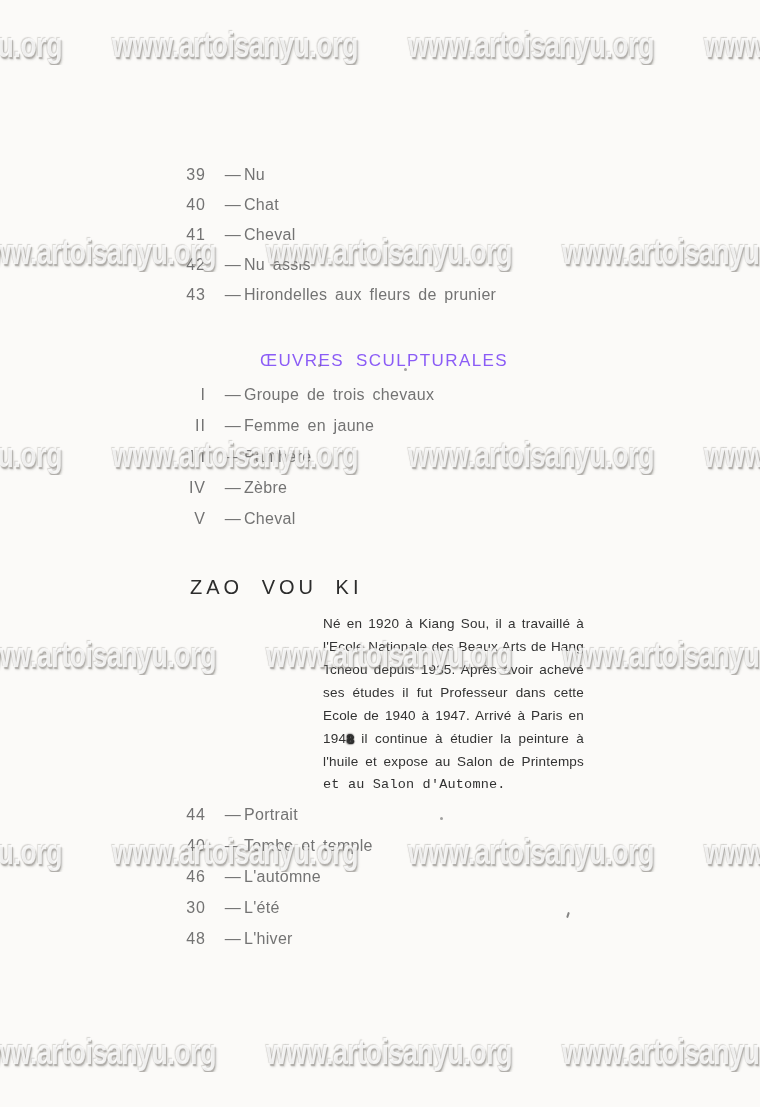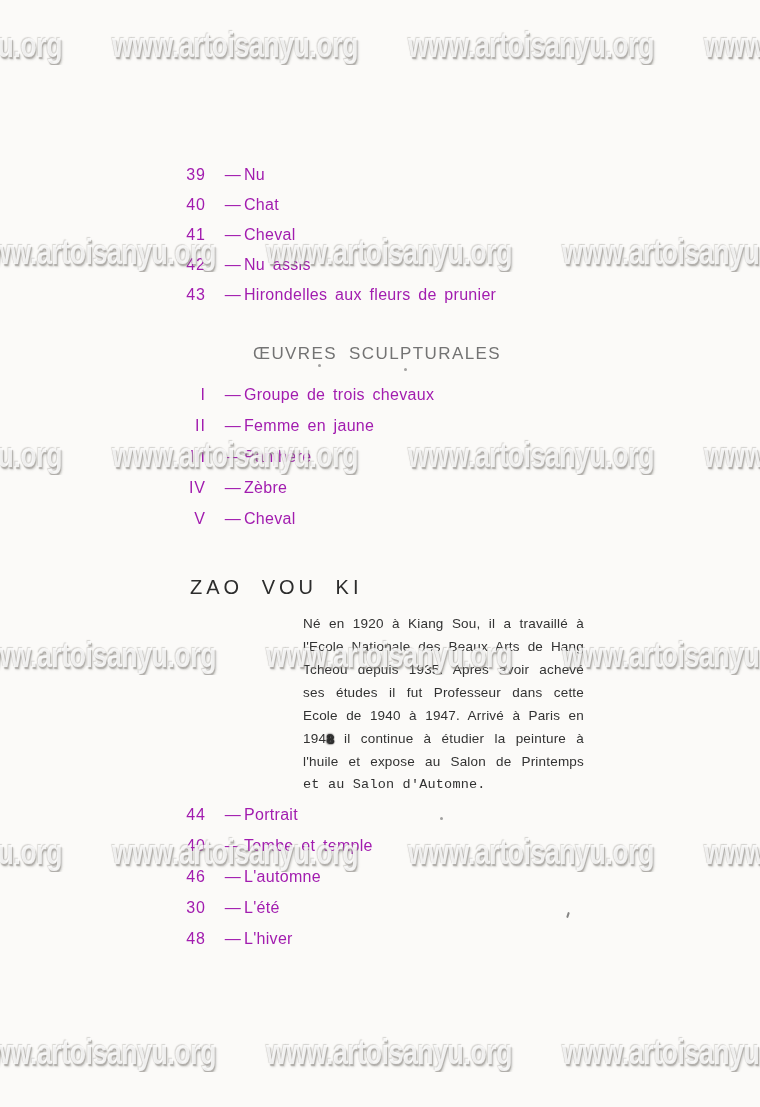--- a/index.html
+++ b/index.html
@@ -55,7 +55,7 @@
     font-size: 16px;
     letter-spacing: 0.3px;
     word-spacing: 3px;
-    color: #a21caf;
+    color: #737373;
   }
   .list1 .row { margin-bottom: 8px; }
   .list2 .row { margin-bottom: 9px; }

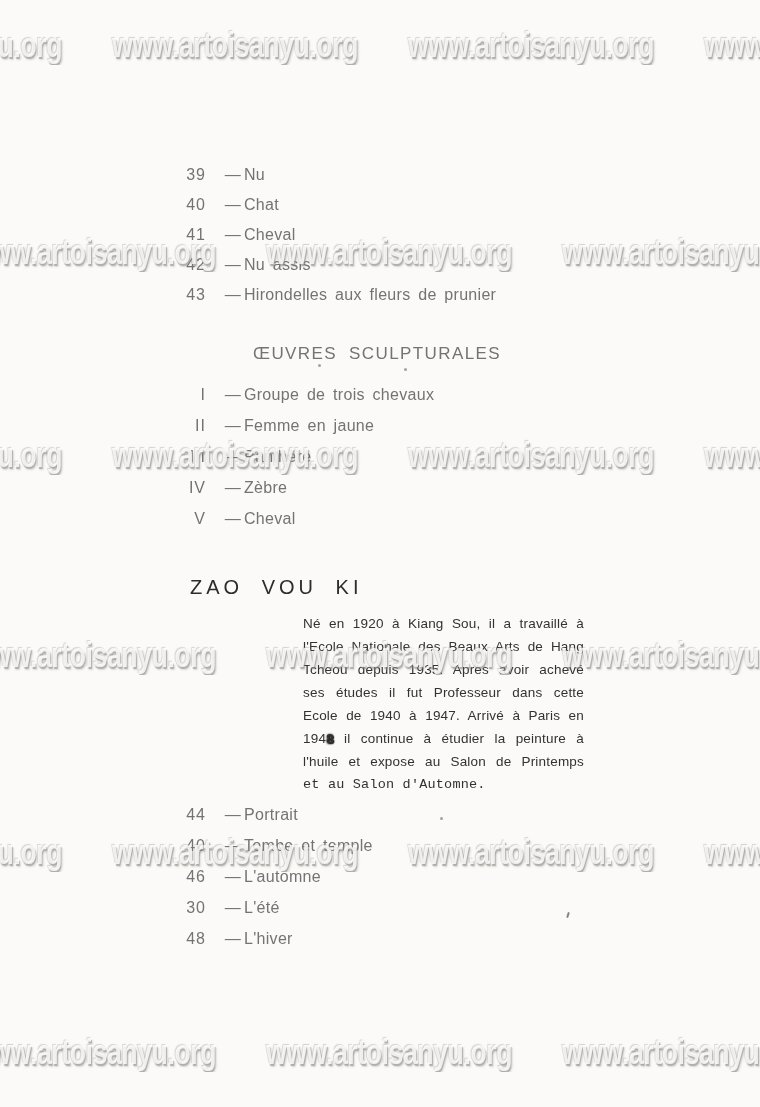--- a/index.html
+++ b/index.html
@@ -80,13 +80,13 @@
     position: absolute;
     left: 248px;
     top: 339px;
-    margin: 5px;
+    margin: 12px;
     z-index: 2;
     font-size: 17px;
     font-weight: 400;
     letter-spacing: 1.4px;
     word-spacing: 6px;
-    color: #737373;
+    color: #8b5cf6;
   }
   .artist-name {
     position: absolute;

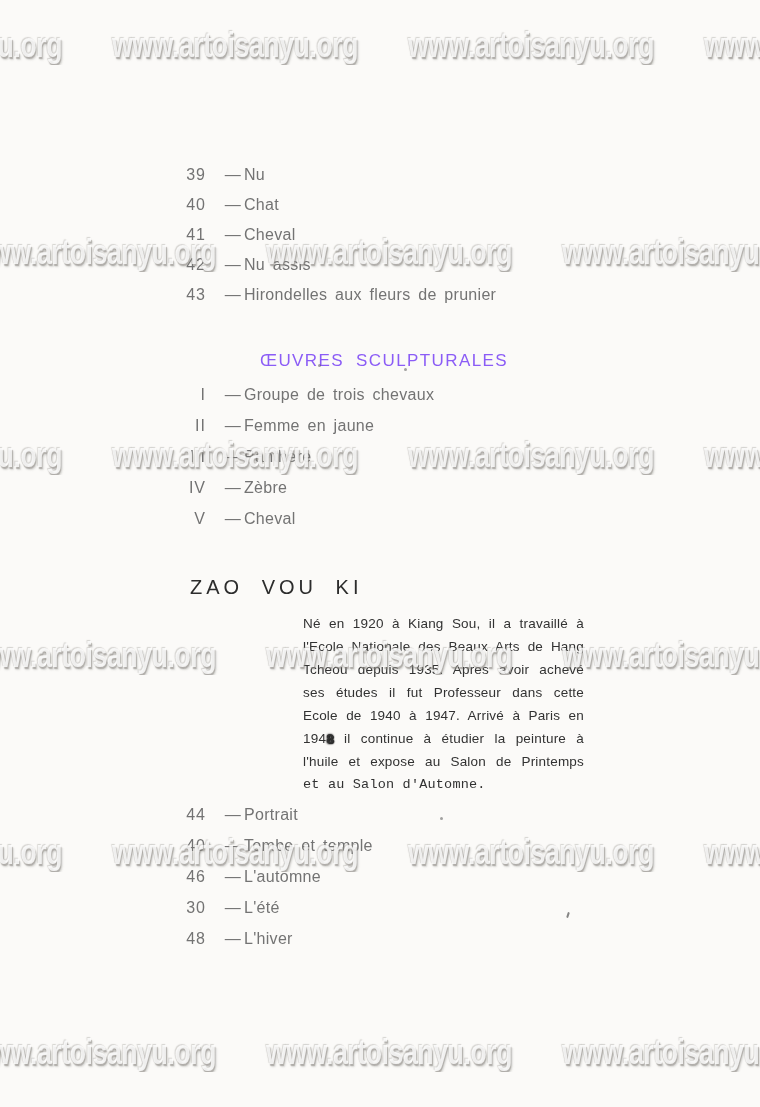--- a/index.html
+++ b/index.html
@@ -116,6 +116,7 @@
   .bio-line {
     text-align: justify;
     text-align-last: justify;
+    margin-left: 20px;
   }
   .bio-line.bio-last {
     text-align-last: left;

